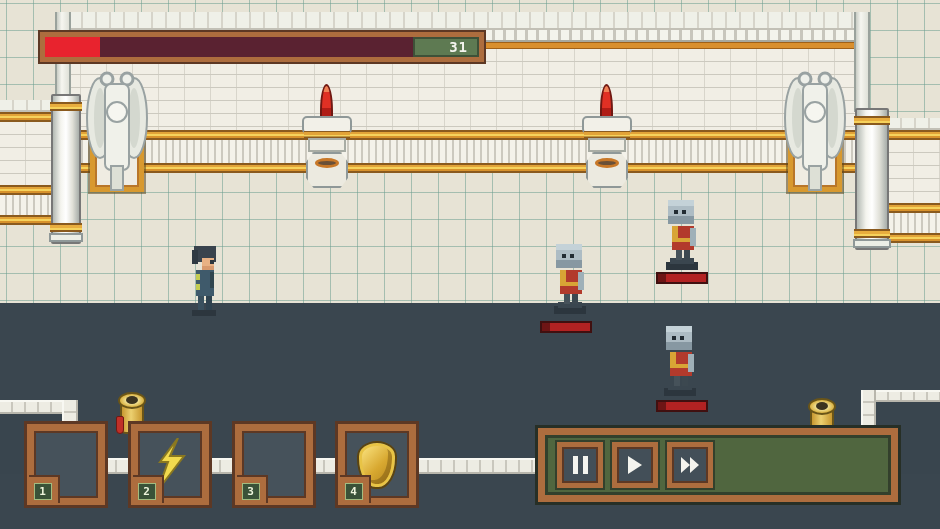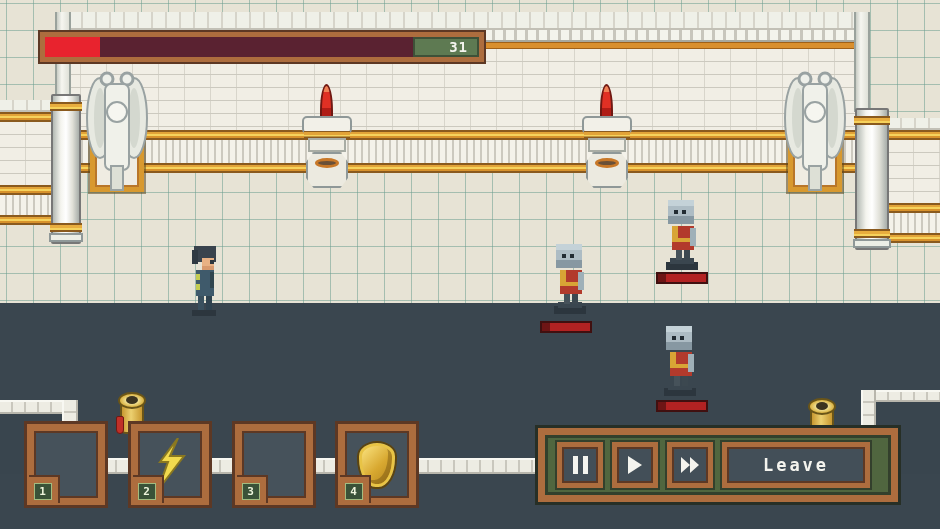--- a/index.html
+++ b/index.html
@@ -407,7 +407,6 @@
         <path d="M0,0 L9,8 L0,16 Z M9,0 L18,8 L9,16 Z" fill="#f4f4ee"></path>
       </svg>
     </div>
-    <div class="leave-btn">Leave</div>
   </div>
 
 </div>

